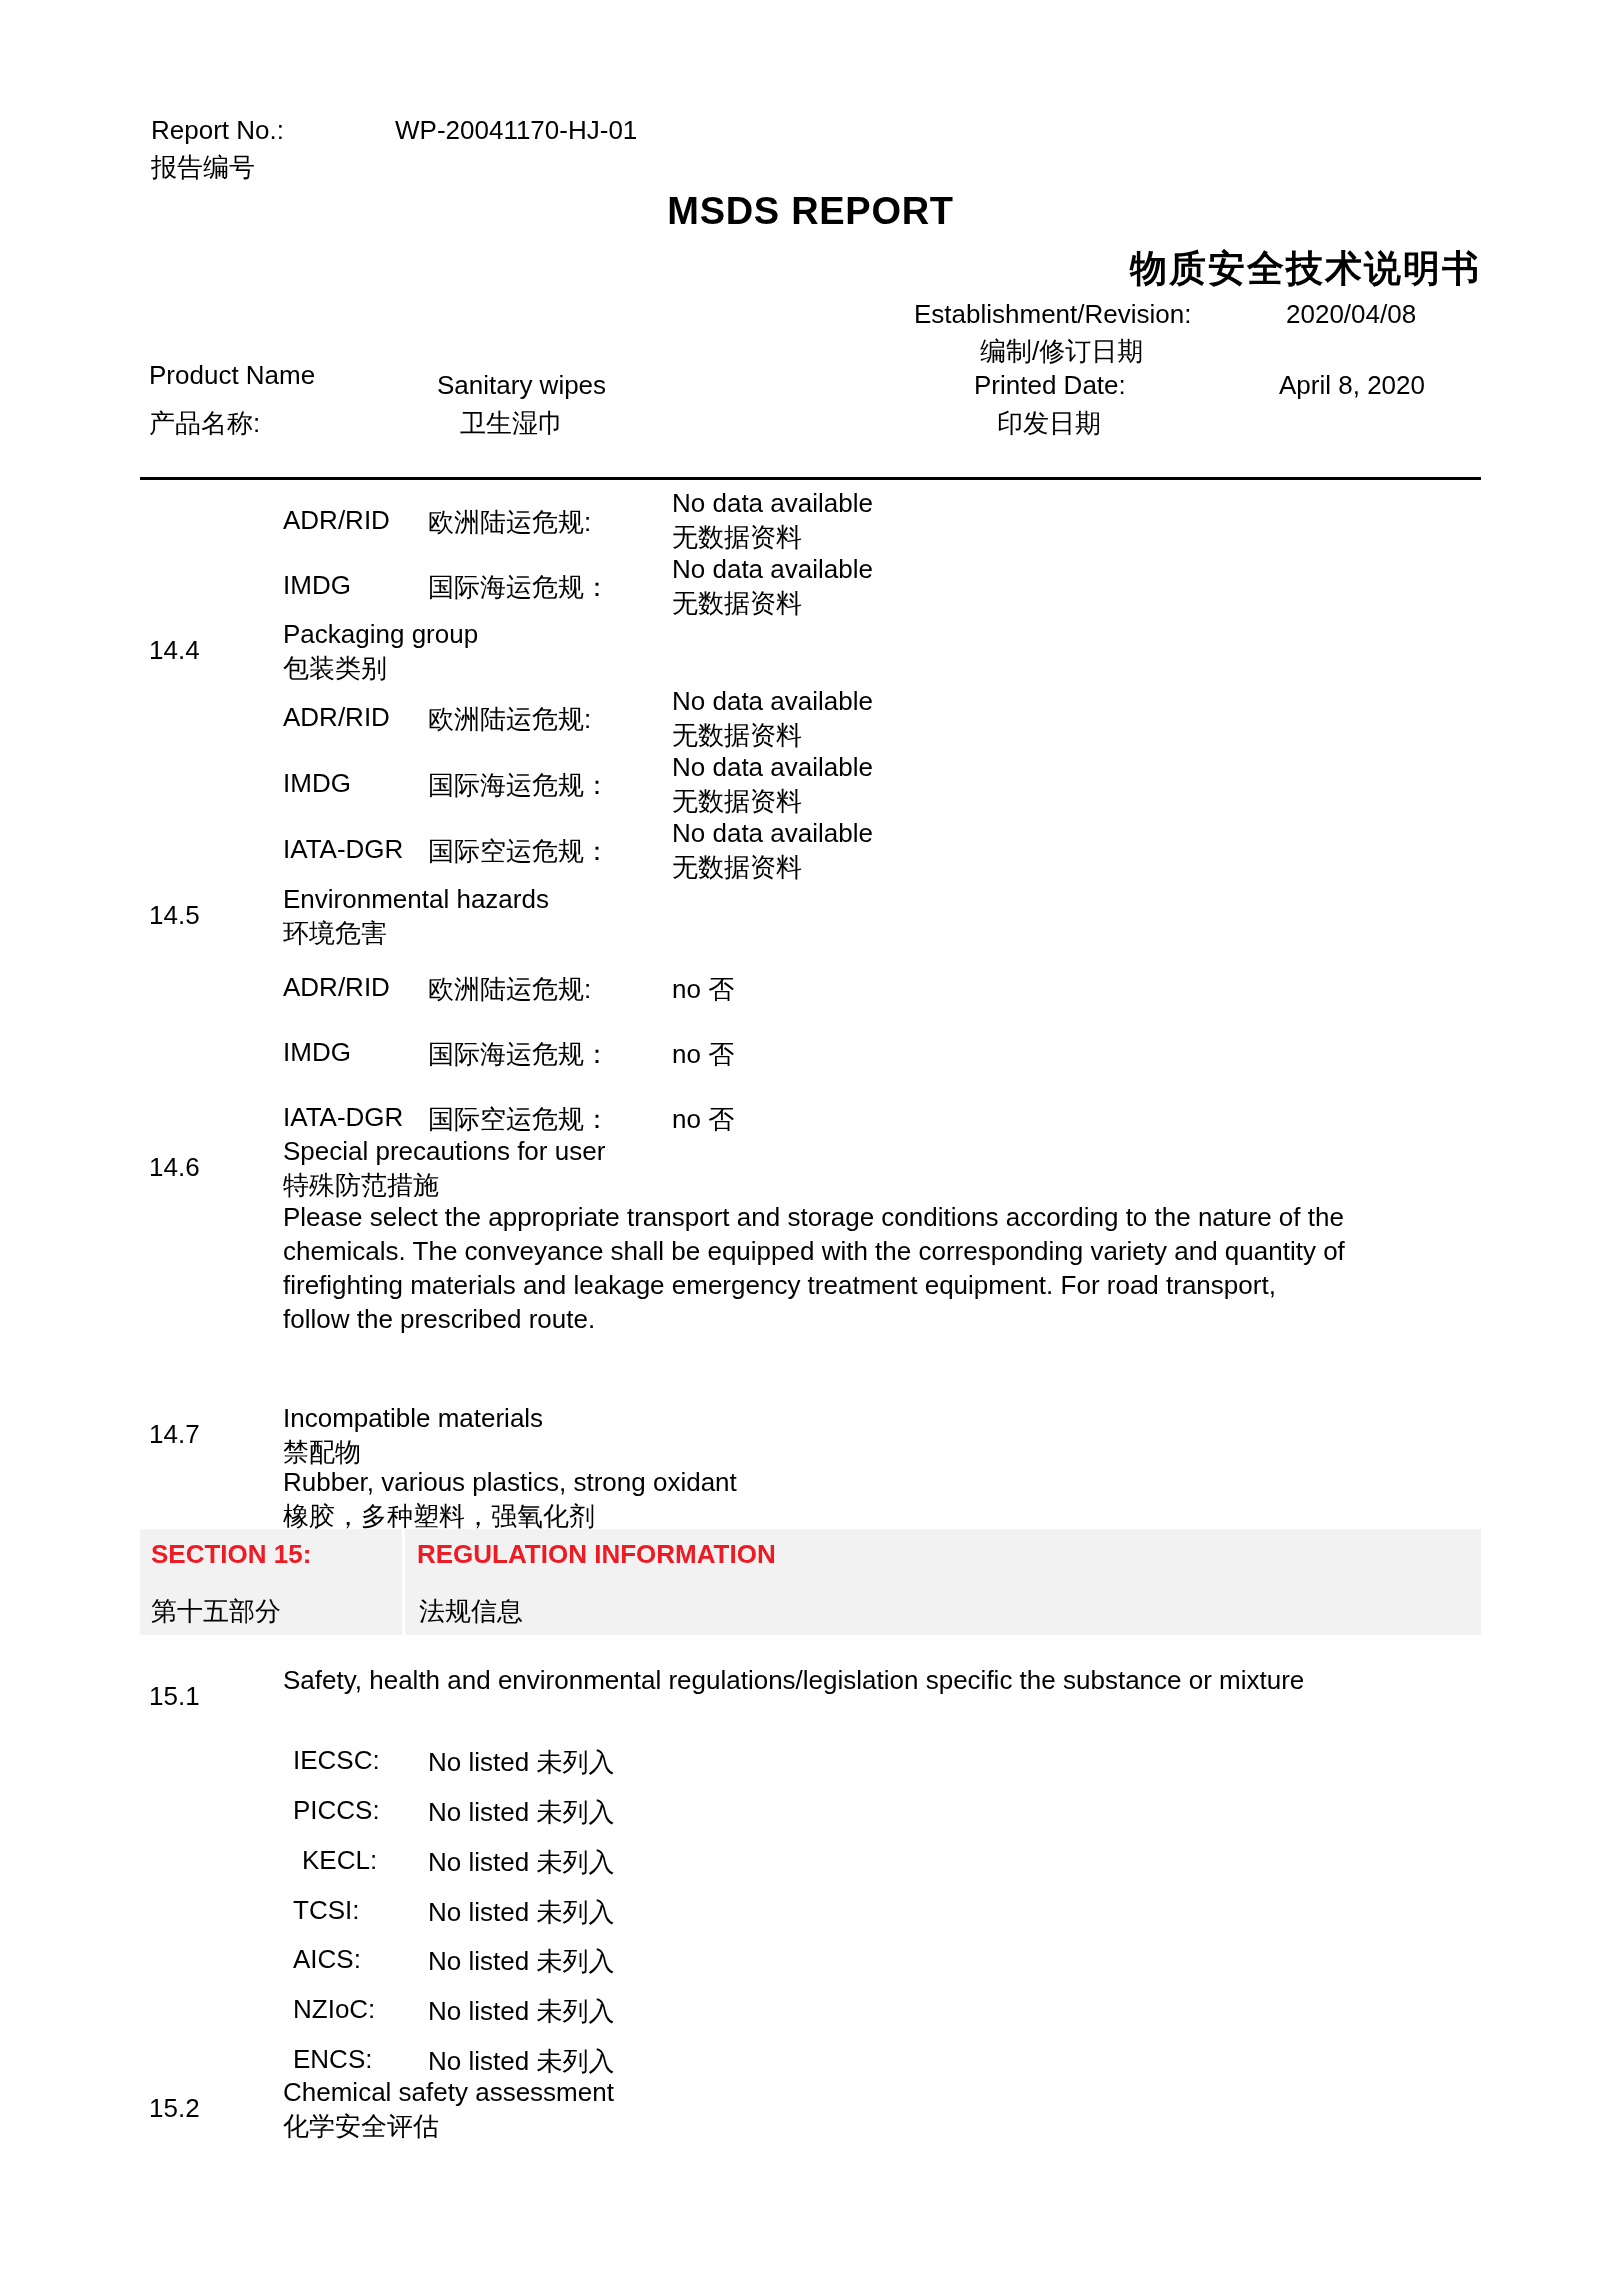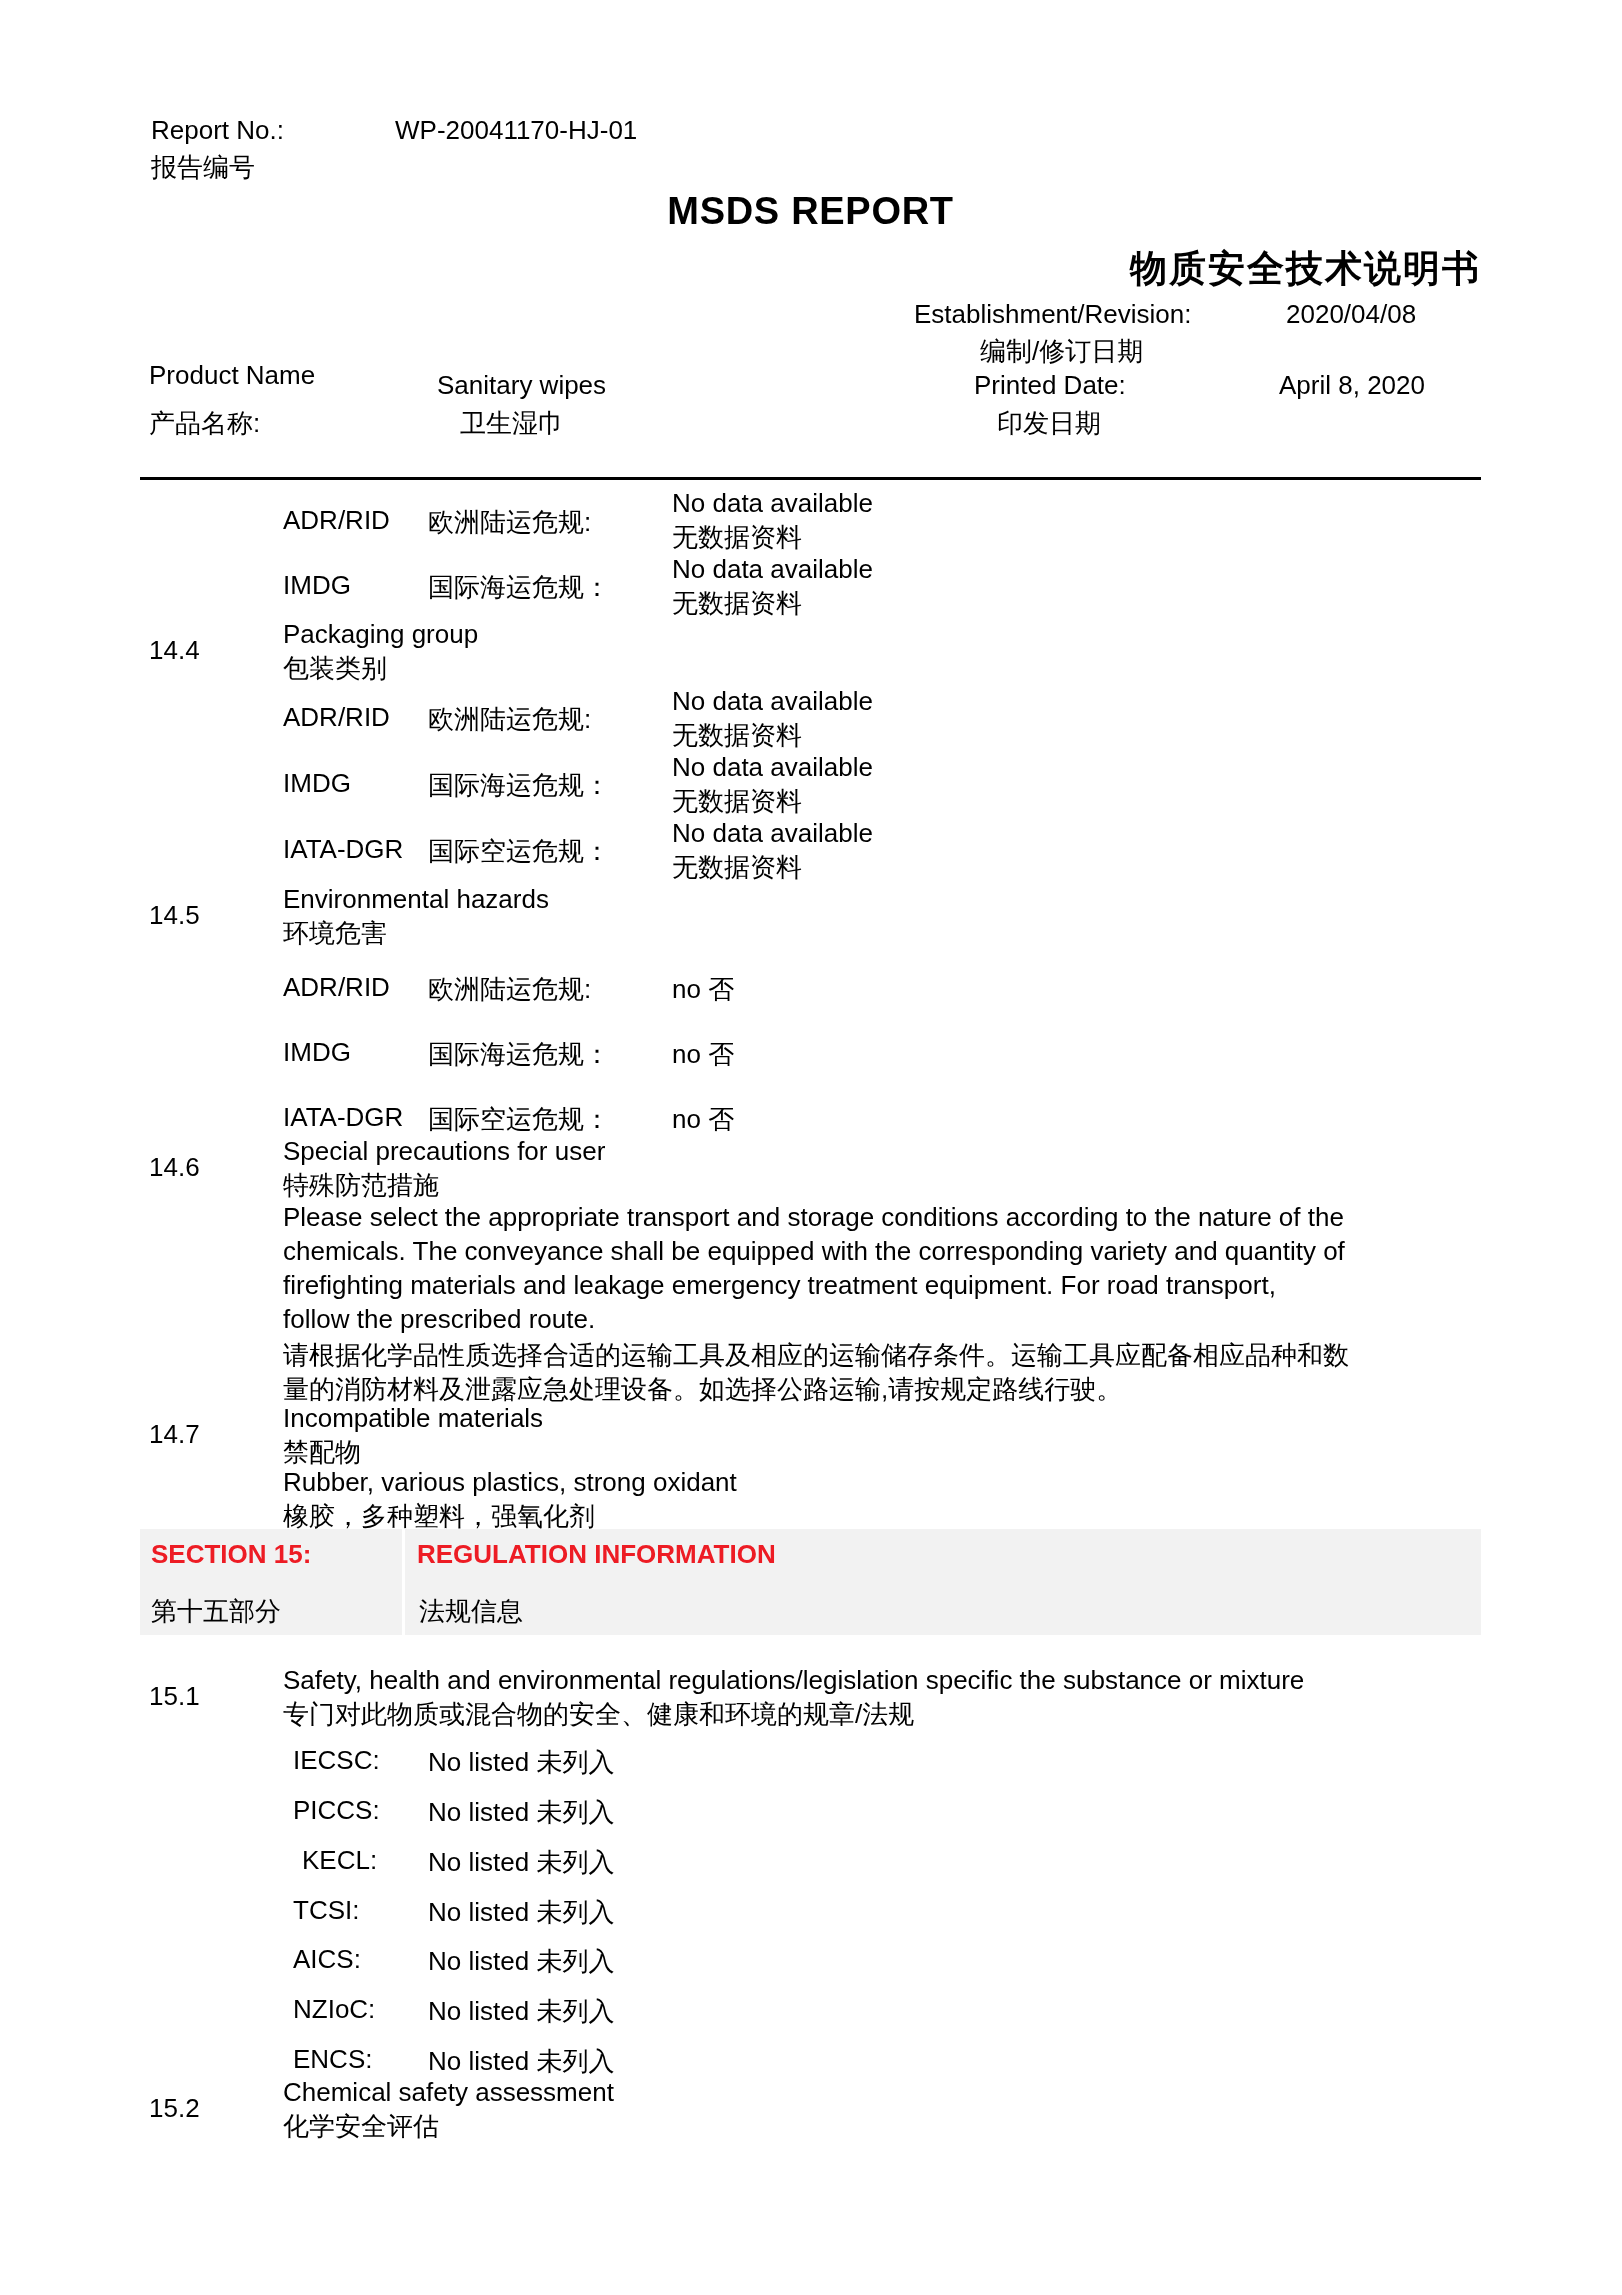--- a/index.html
+++ b/index.html
@@ -113,8 +113,6 @@
 chemicals. The conveyance shall be equipped with the corresponding variety and quantity of
 firefighting materials and leakage emergency treatment equipment. For road transport,
 follow the prescribed route.</div>
-  <div class="para" style="top:1338px;">请根据化学品性质选择合适的运输工具及相应的运输储存条件。运输工具应配备相应品种和数
-量的消防材料及泄露应急处理设备。如选择公路运输,请按规定路线行驶。</div>
 
   <span class="abs" style="left:283px; top:1403px;">Incompatible materials</span>
   <span class="abs" style="left:149px; top:1419px;">14.7</span>

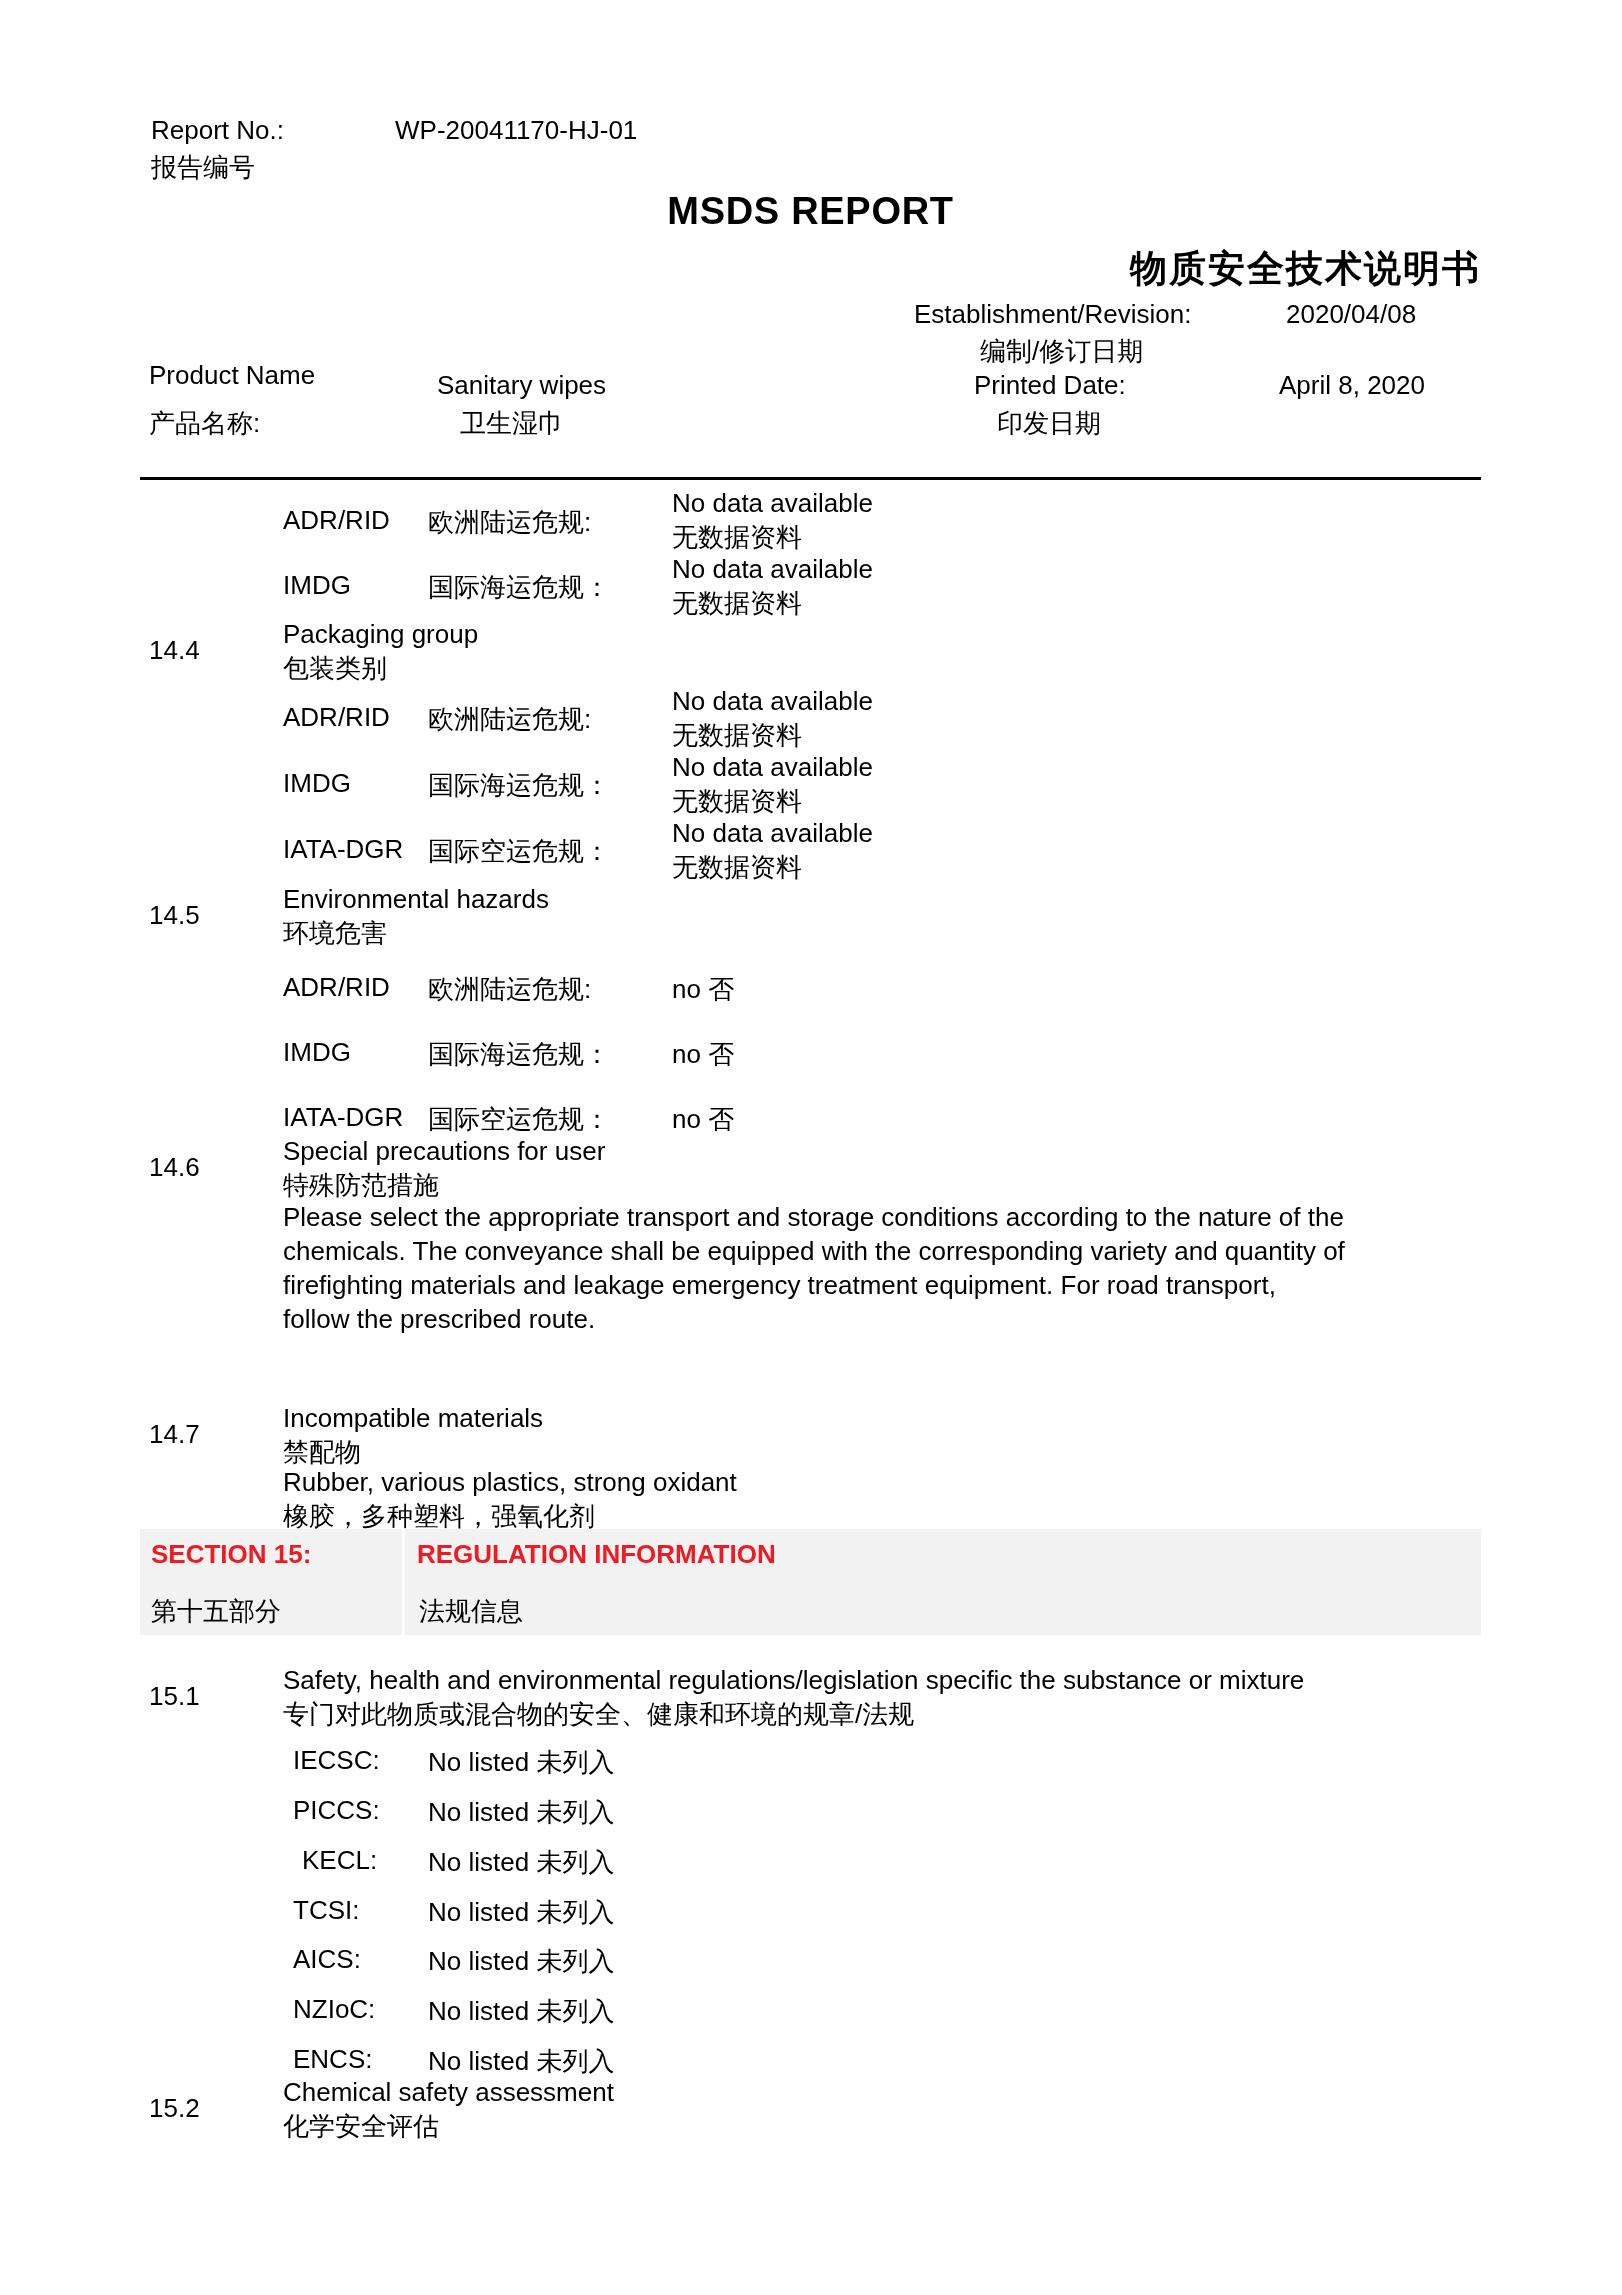--- a/index.html
+++ b/index.html
@@ -130,7 +130,6 @@
 
   <span class="abs" style="left:283px; top:1665px;">Safety, health and environmental regulations/legislation specific the substance or mixture</span>
   <span class="abs" style="left:149px; top:1681px;">15.1</span>
-  <span class="abs" style="left:283px; top:1697px;">专门对此物质或混合物的安全、健康和环境的规章/法规</span>
 
   <span class="abs" style="left:293px; top:1745px;">IECSC:</span>
   <span class="abs" style="left:428px; top:1745px;">No listed 未列入</span>

